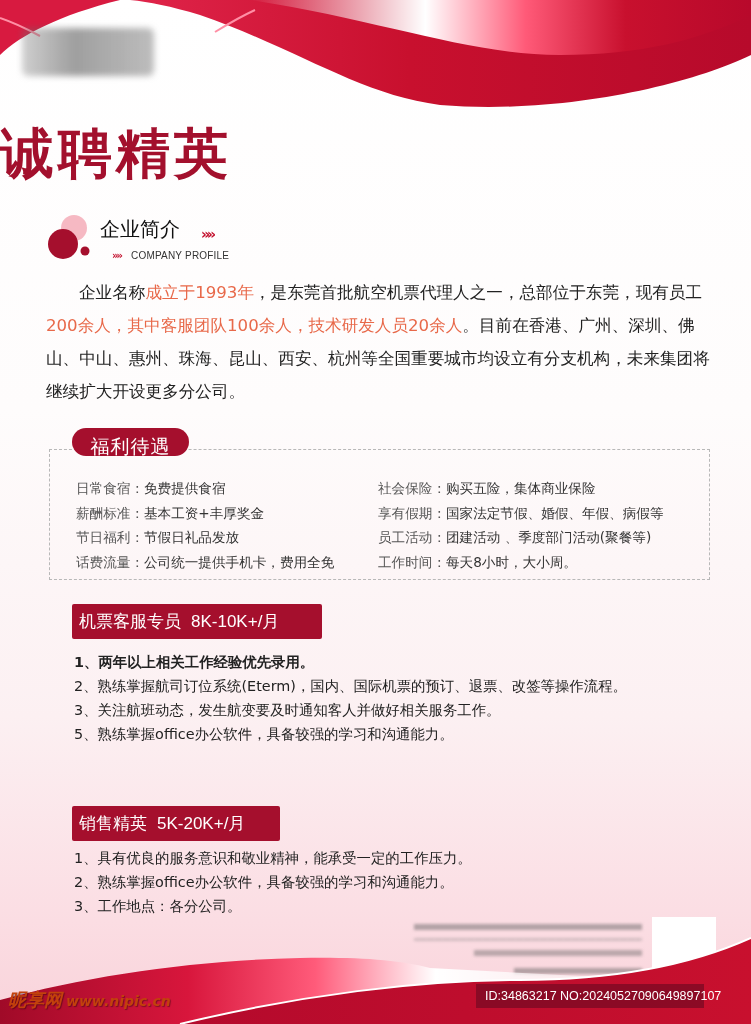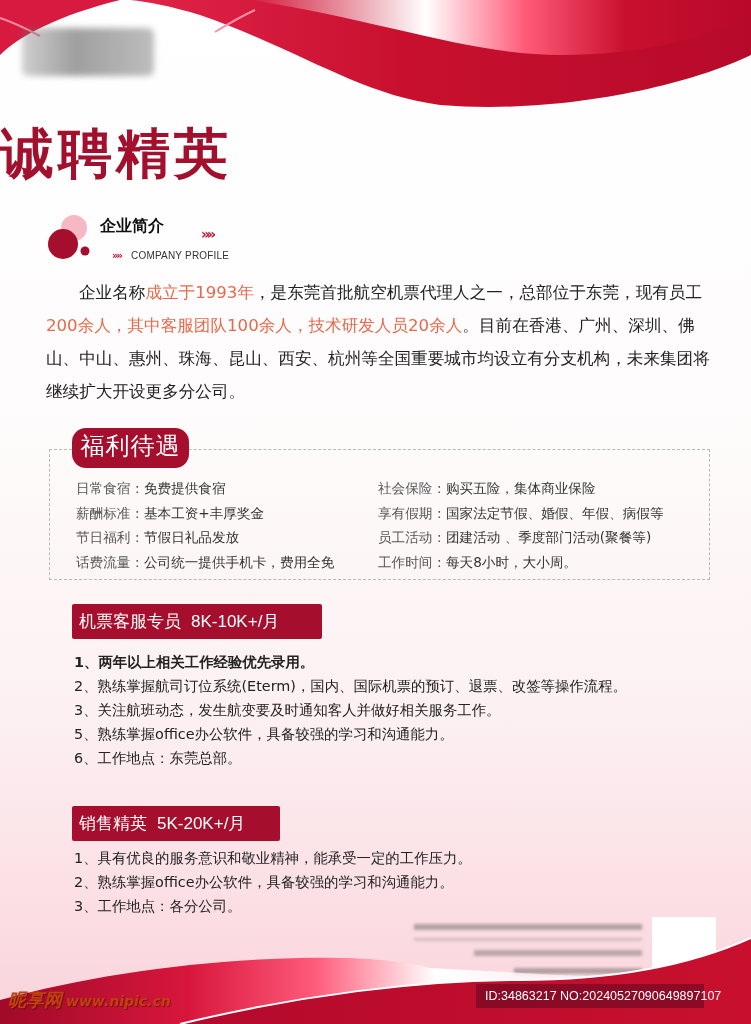--- a/index.html
+++ b/index.html
@@ -33,7 +33,7 @@
   
   .cp-icon { left: 46px; top: 214px; width: 44px; height: 50px; }
   .cp-title {
-    left: 100px; top: 216px; font-size: 16px; font-weight: bold; color: #111;
+    left: 100px; top: 216px; font-size: 20px; font-weight: normal; color: #111;
   }
   .cp-chev { left: 201px; top: 226px; font-size: 14px; font-weight: bold; color: #c3102d; letter-spacing: -3px; }
   .cp-sub-chev { left: 112px; top: 250px; font-size: 10px; font-weight: bold; color: #c3102d; letter-spacing: -2px; }

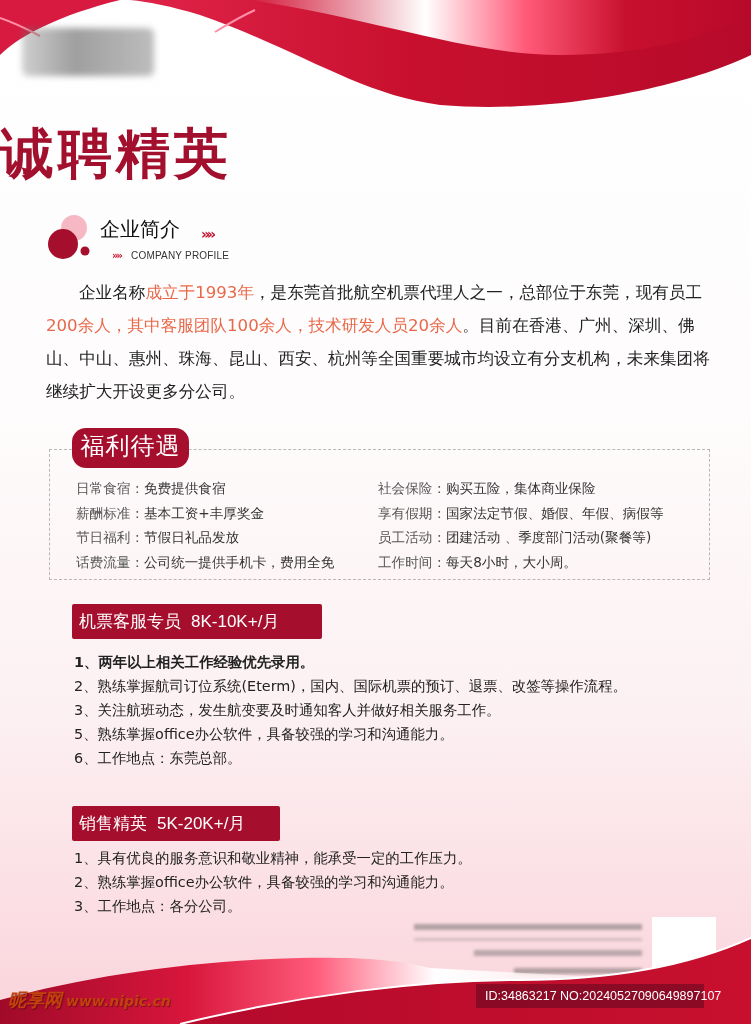--- a/index.html
+++ b/index.html
@@ -55,9 +55,9 @@
     border: 1.5px dashed #b8b8b8;
   }
   .benefit-tag {
-    left: 72px; top: 428px; width: 117px; height: 40px;
+    left: 72px; top: 428px; width: 117px; height: 28px;
     background: #a50f2d; color: #fff; border-radius: 14px;
-    font-size: 24px; text-align: center; line-height: 36px; letter-spacing: 1px;
+    font-size: 19px; text-align: center; line-height: 36px; letter-spacing: 1px;
   }
   .benefit-grid {
     left: 76px; top: 476px; width: 630px;

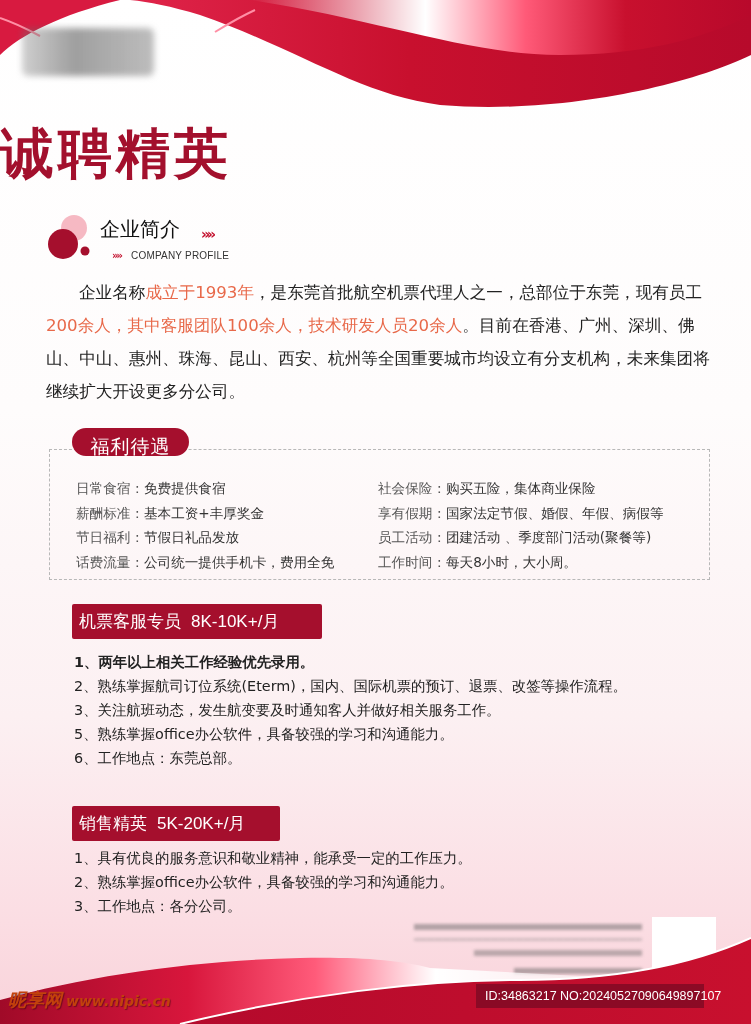--- a/index.html
+++ b/index.html
@@ -168,7 +168,6 @@
   <li>2、熟练掌握航司订位系统(Eterm)，国内、国际机票的预订、退票、改签等操作流程。</li>
   <li>3、关注航班动态，发生航变要及时通知客人并做好相关服务工作。</li>
   <li>5、熟练掌握office办公软件，具备较强的学习和沟通能力。</li>
-  <li>6、工作地点：东莞总部。</li>
 </ul>
 
 <div class="abs job-tag job2-tag"><span>销售精英</span><span class="sal">5K-20K+/月</span></div>

